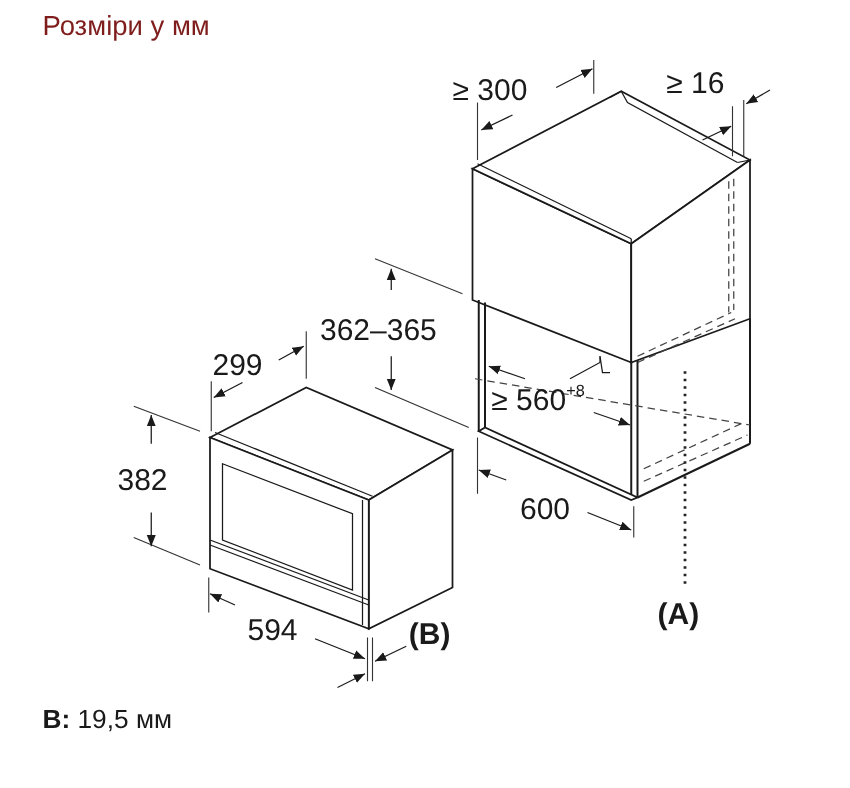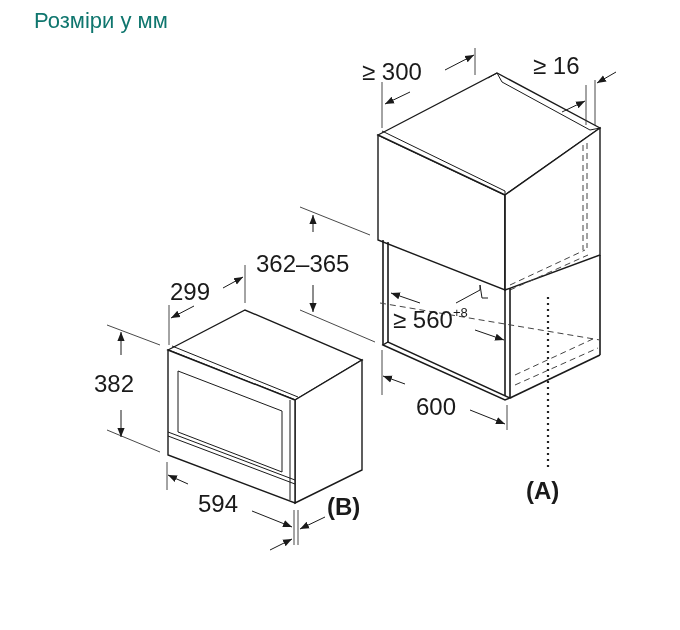--- a/index.html
+++ b/index.html
@@ -4,7 +4,7 @@
 <style>
   html, body { margin: 0; padding: 0; background: #ffffff; }
   body { width: 680px; height: 630px; position: relative; overflow: hidden; font-family: "Liberation Sans", sans-serif; color: #111; }
-  .title { position: absolute; left: 34px; top: 8px; font-size: 22px; color: #0f766e; }
+  .title { position: absolute; left: 34px; top: 8px; font-size: 22px; color: #7f1d1d; }
   svg { position: absolute; left: 0; top: 0; }
   .dim { font-family: "Liberation Sans", sans-serif; font-size: 24px; fill: #1a1a1a; }
   .sup { font-family: "Liberation Sans", sans-serif; font-size: 13px; fill: #1a1a1a; }

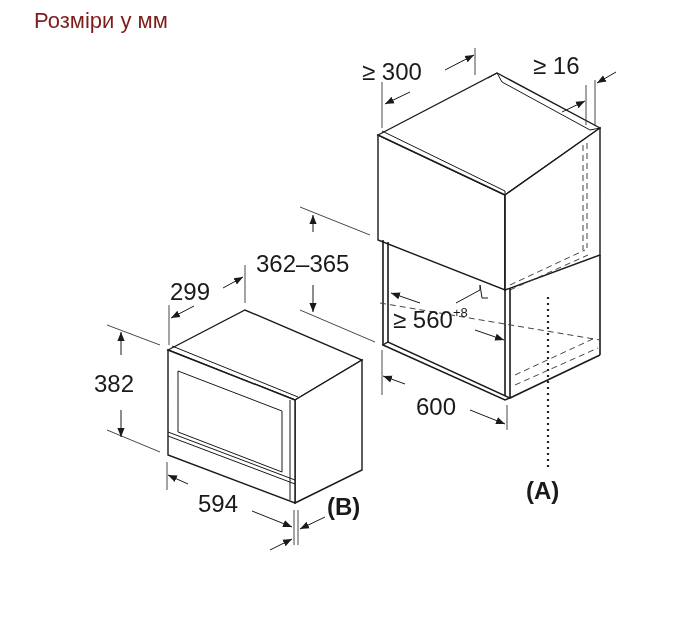--- a/index.html
+++ b/index.html
@@ -140,6 +140,10 @@
 </svg>
 
 <div class="legend">
+  <div>
+    <b>B:</b>
+    <span>19,5 мм</span>
+  </div>
 </div>
 
 </body></html>

